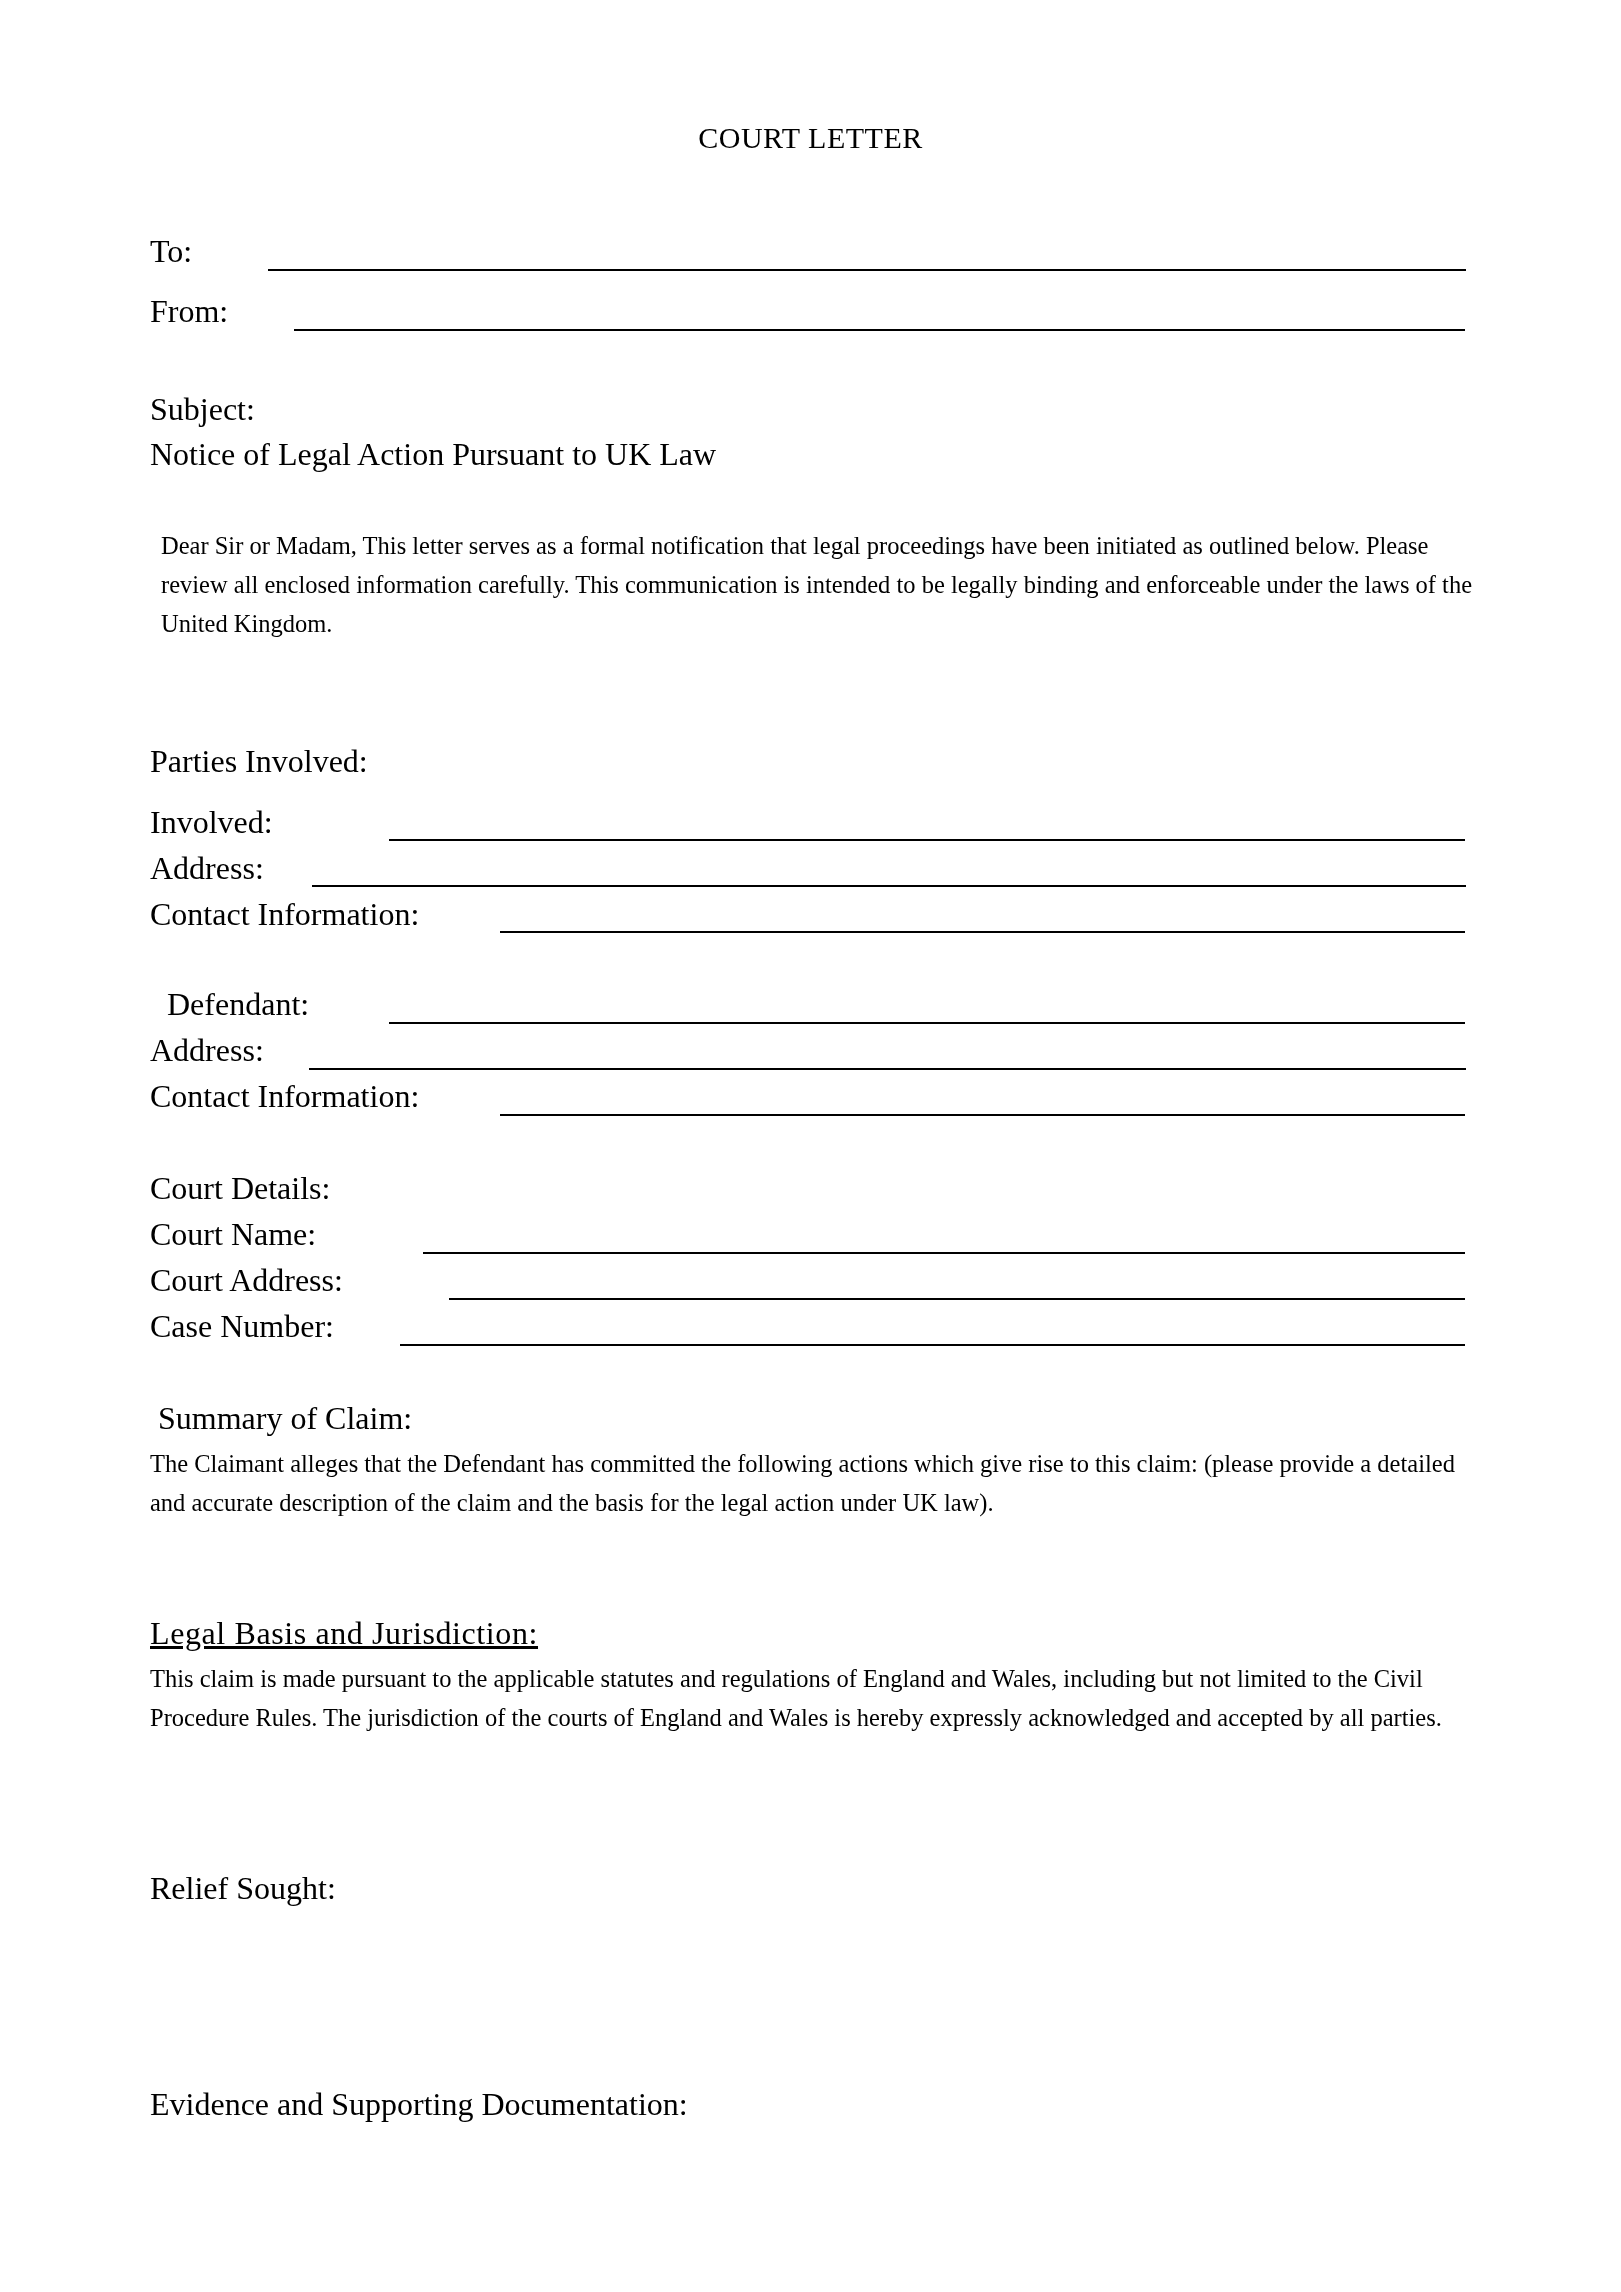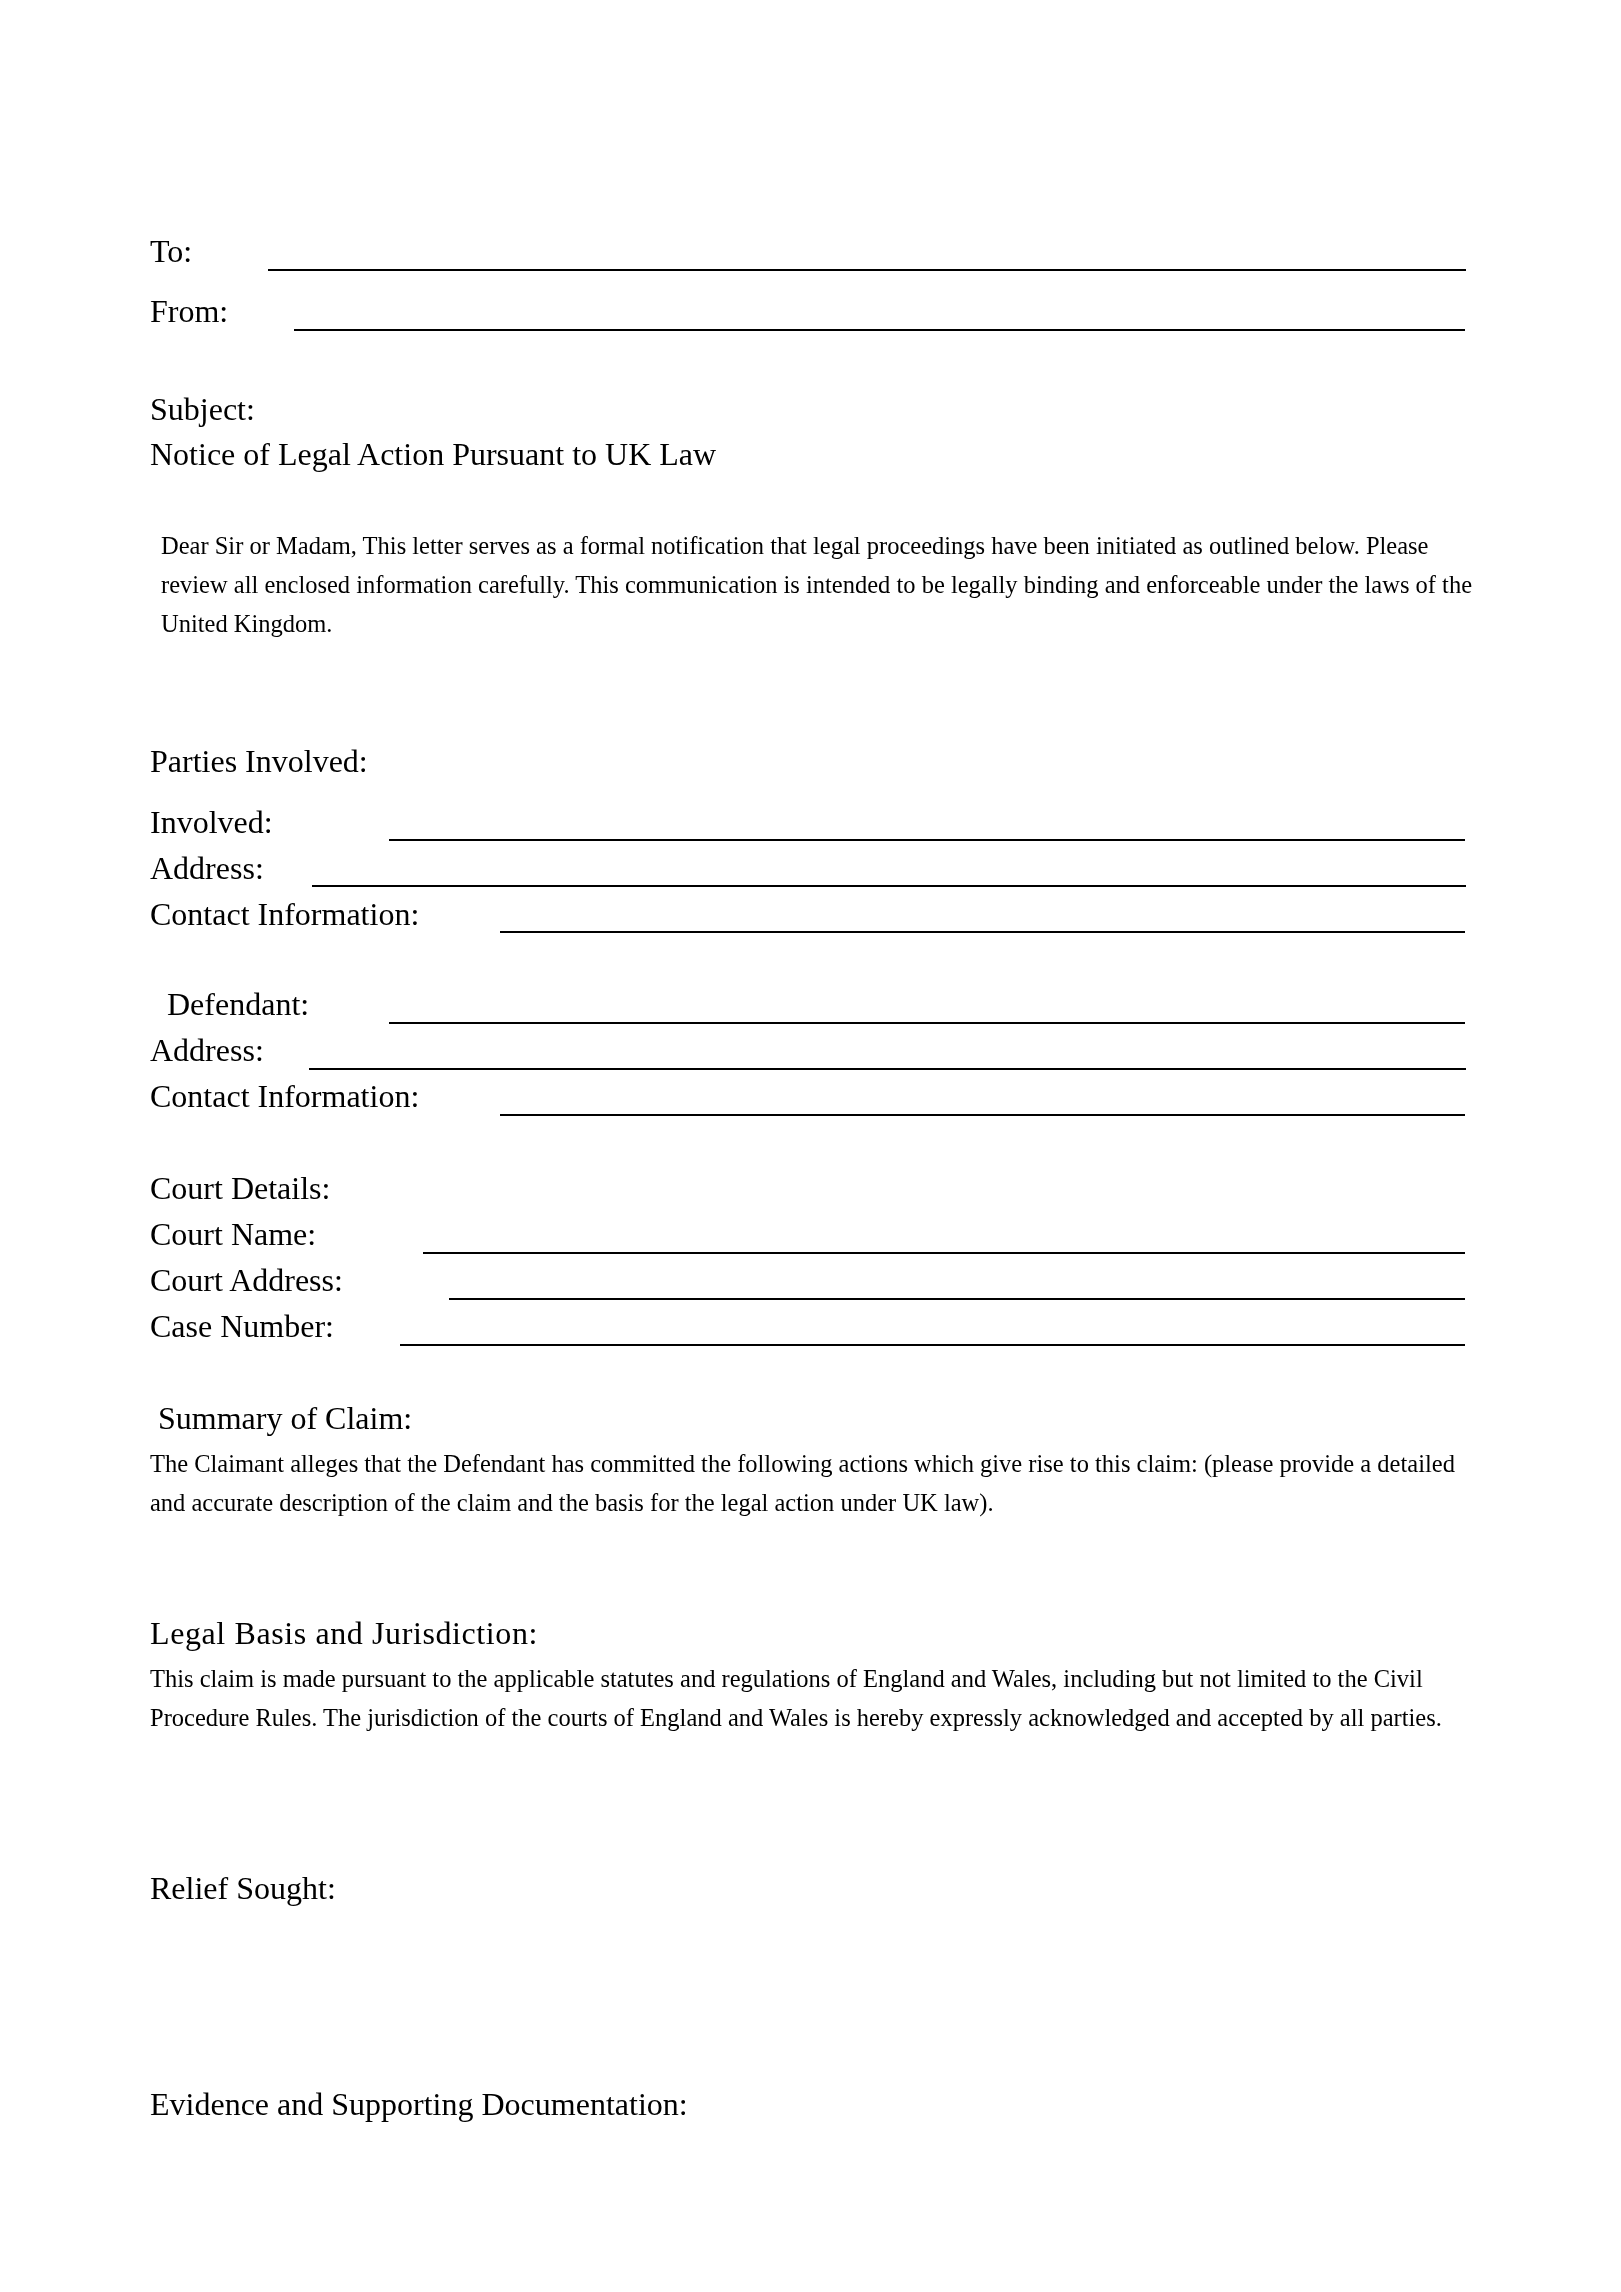--- a/index.html
+++ b/index.html
@@ -69,6 +69,7 @@
 
 <div class="page">
 
+  <div class="doc-title">COURT LETTER</div>
 
   <div class="txt" style="top:235px;">To:</div>
   <div class="rule" style="top:269px; left:268px; width:1198px;"></div>

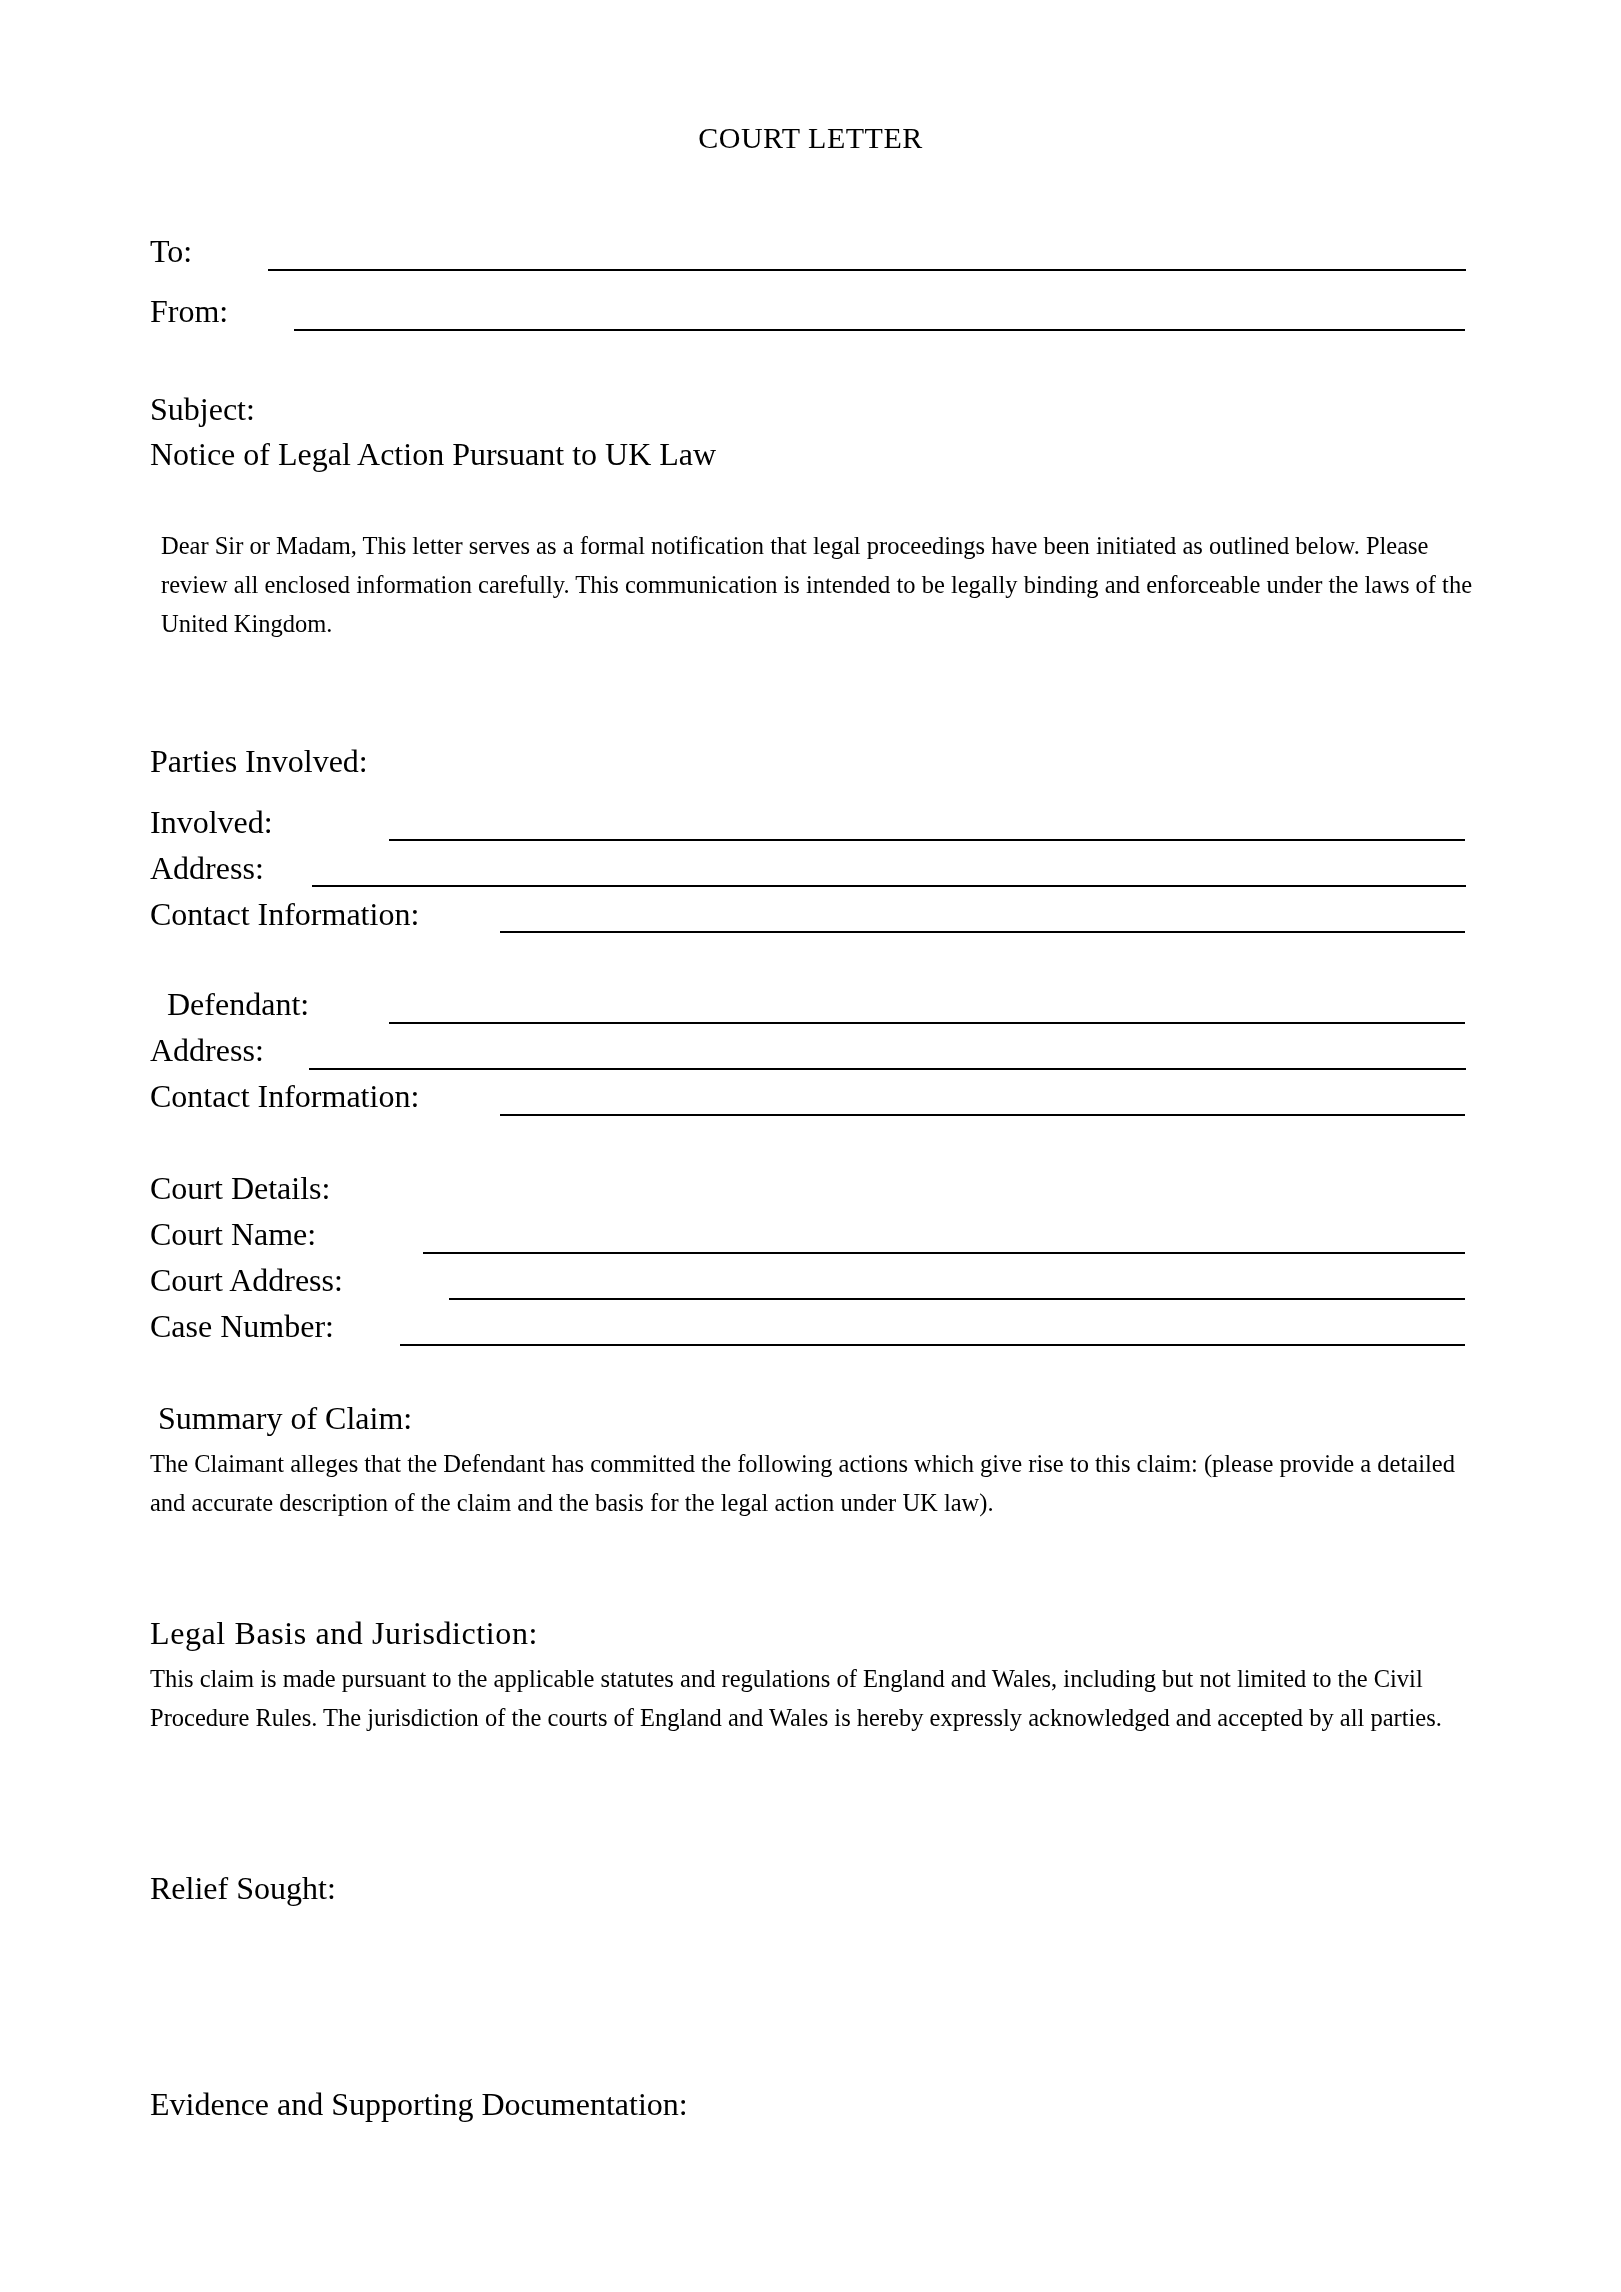--- a/index.html
+++ b/index.html
@@ -62,6 +62,7 @@
 
   .label-spaced {
     letter-spacing: 0.6px;
+    text-decoration: underline;
   }
 </style>
 </head>

